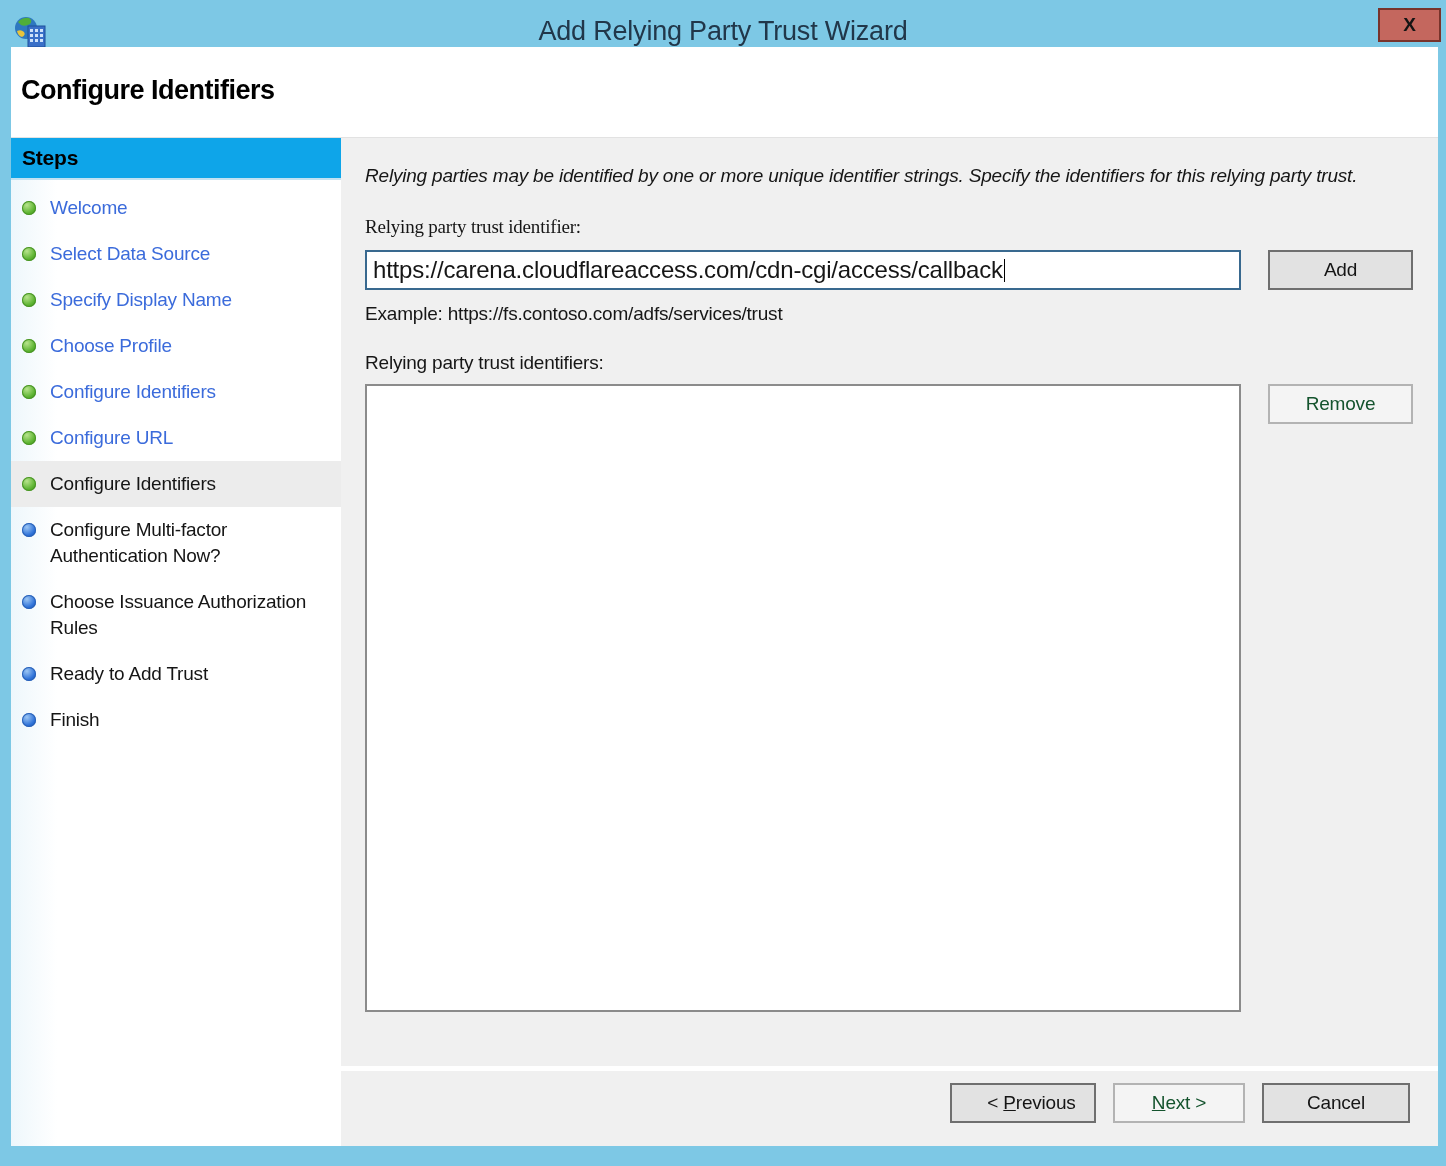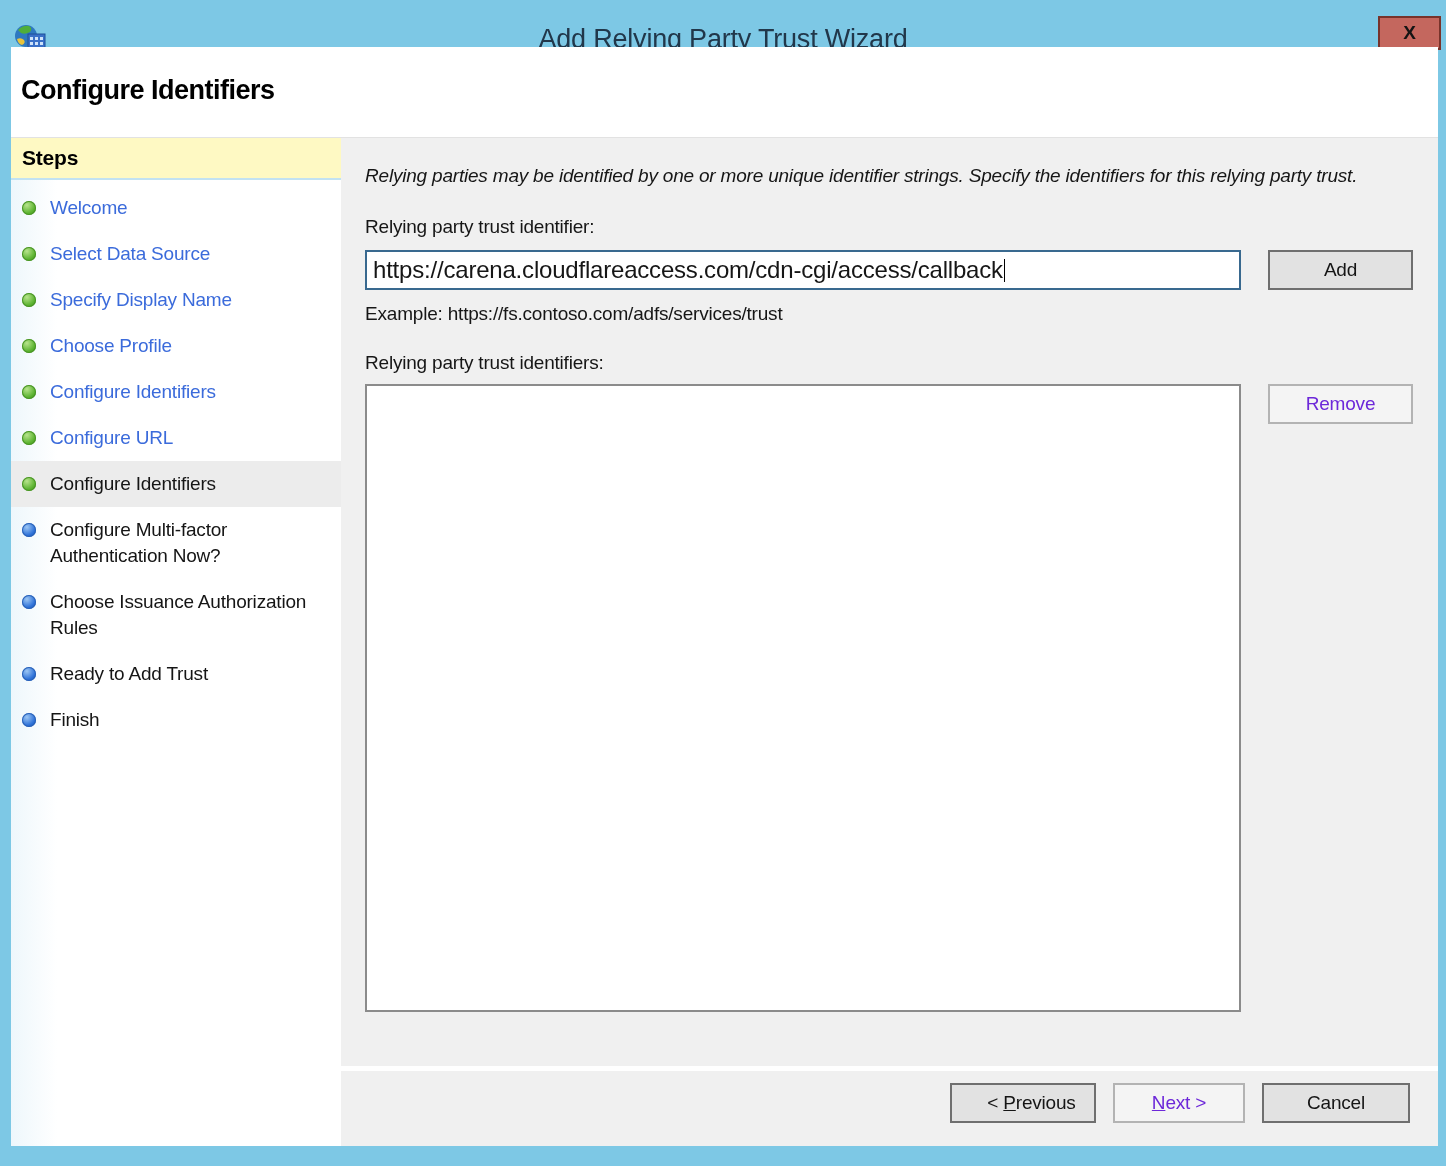--- a/index.html
+++ b/index.html
@@ -19,7 +19,7 @@
     letter-spacing:-0.2px;color:#161616;
   }
   
-  .titlebar{position:absolute;top:16px;left:0;width:1446px;height:47px;}
+  .titlebar{position:absolute;top:8px;left:0;width:1446px;height:47px;}
   .app-icon{position:absolute;left:13px;top:6px;width:36px;height:36px;}
   .window-title{
     position:absolute;left:0;top:8px;width:100%;text-align:center;

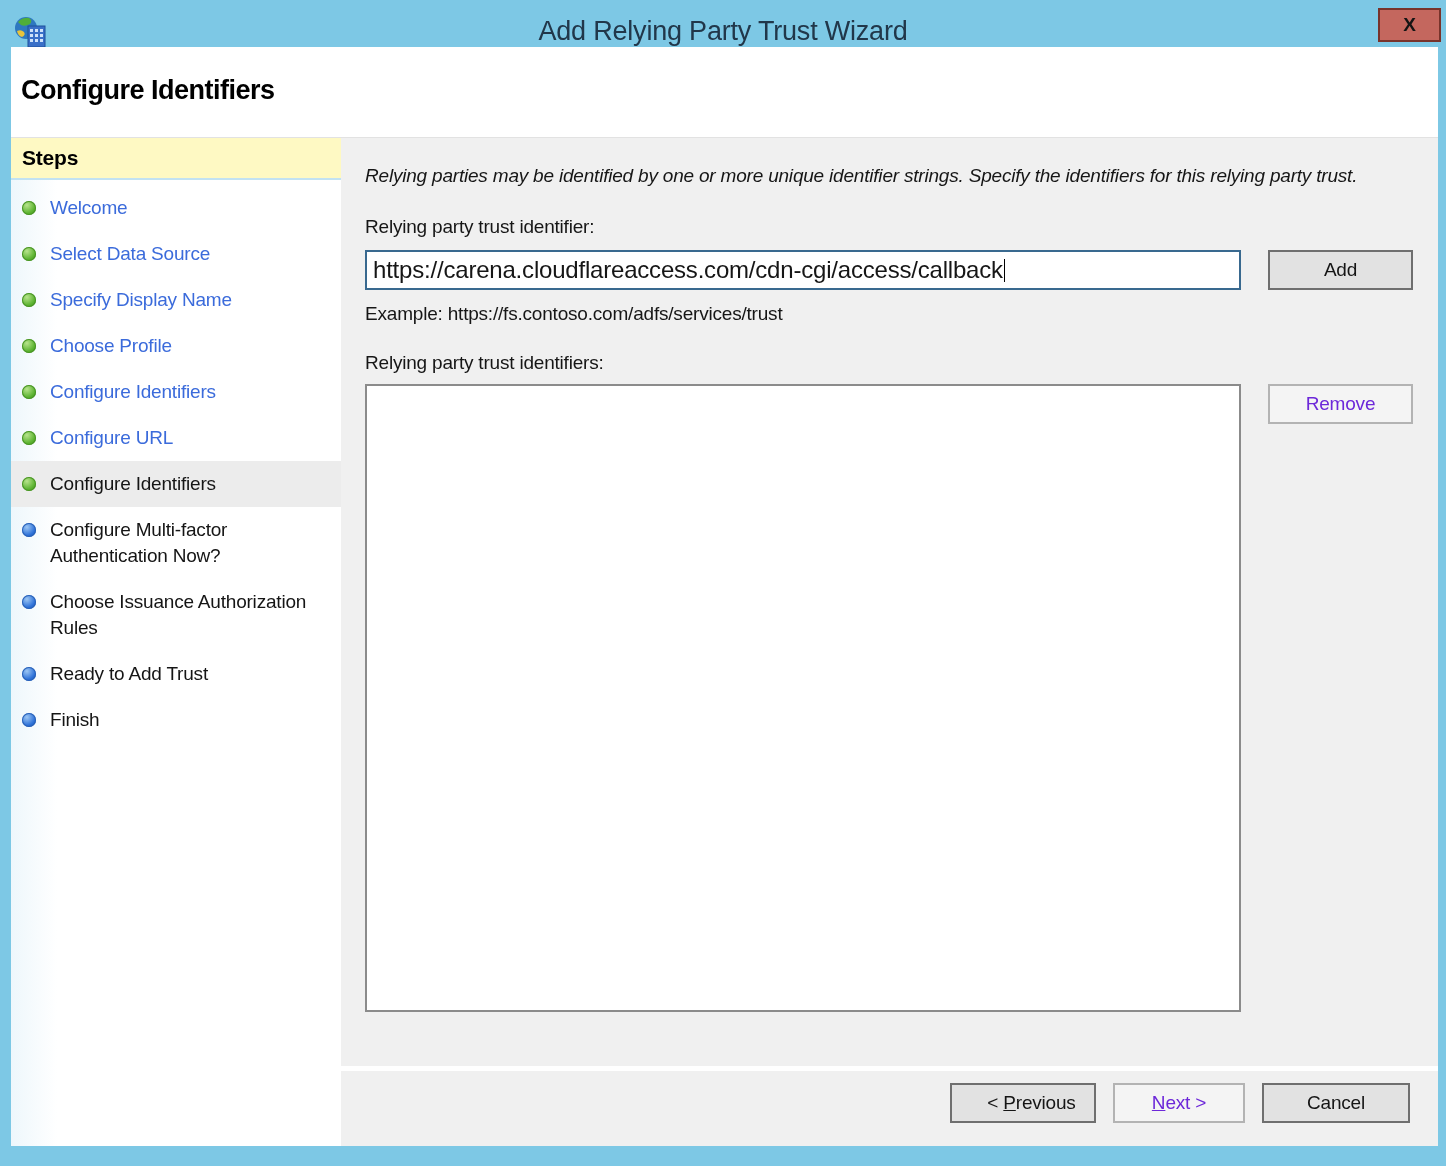--- a/index.html
+++ b/index.html
@@ -50,7 +50,7 @@
     pointer-events:none;
   }
   .steps-heading{
-    position:relative;height:42px;background:#fef9c3;border-bottom:2px solid #c2e2f2;
+    position:relative;height:42px;background:#0ea5e9;border-bottom:2px solid #c2e2f2;
     font-weight:bold;font-size:21px;padding:8px 0 0 11px;color:#000;
   }
   ul.steps{list-style:none;margin:0;padding:5px 0 0 0;position:relative;}

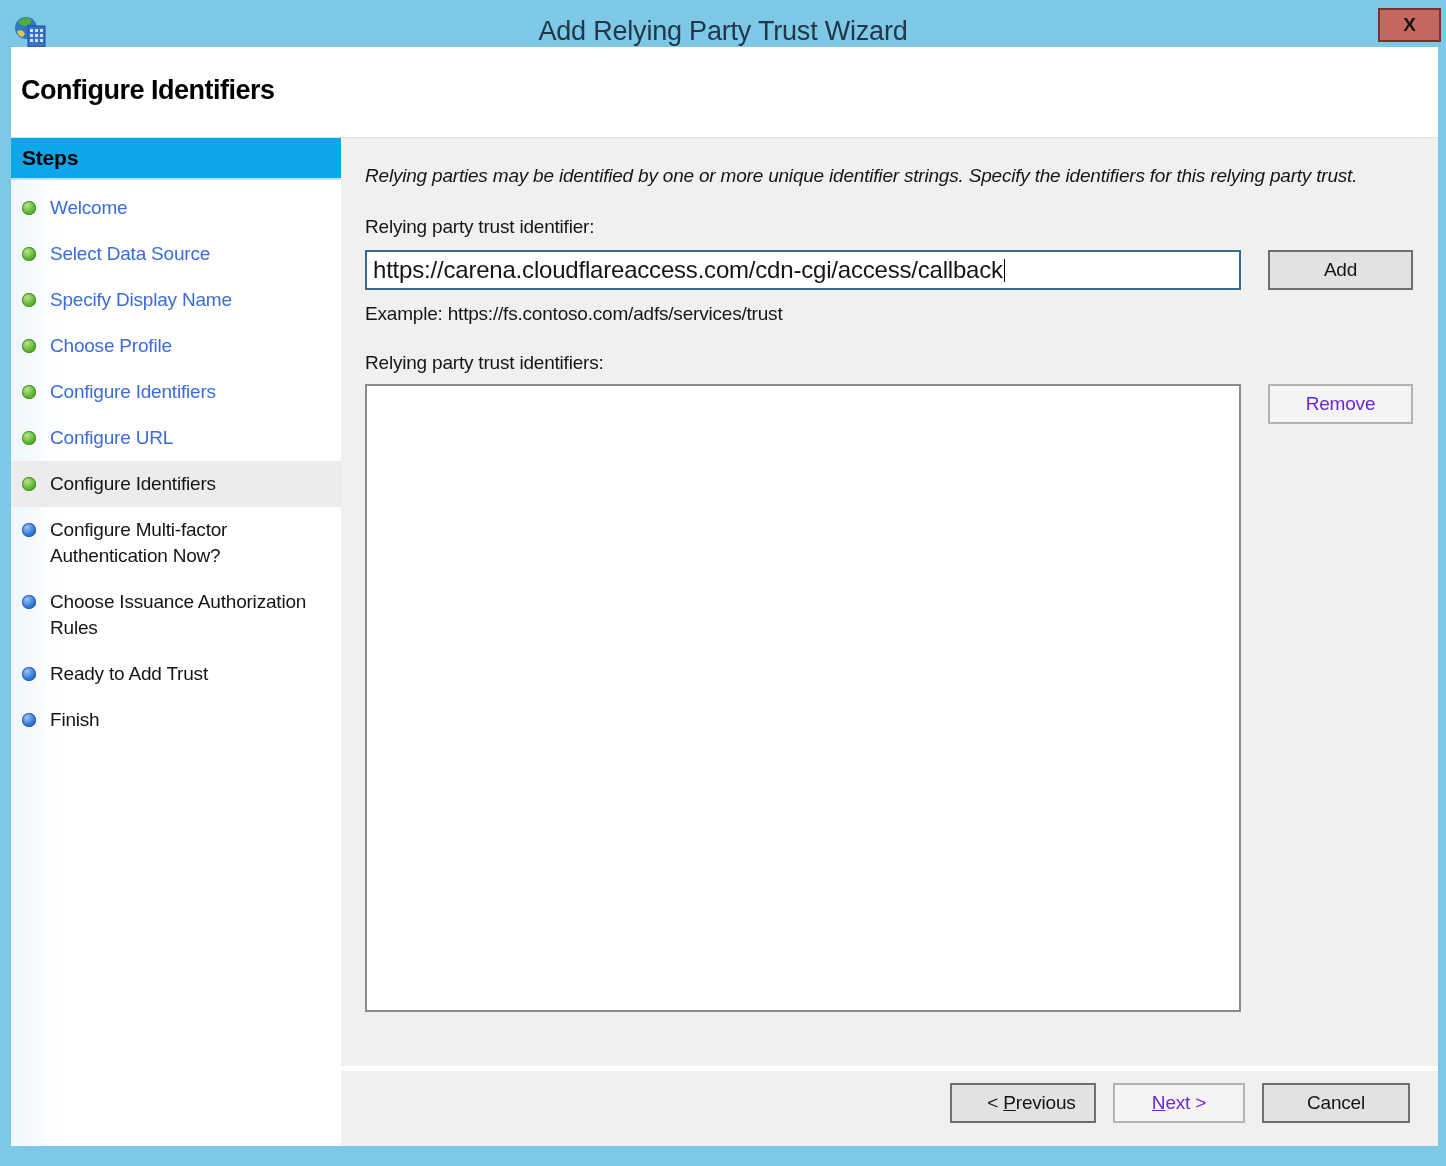--- a/index.html
+++ b/index.html
@@ -74,7 +74,7 @@
     padding:24px 25px 0 24px;font-size:19px;min-height:0;
   }
   .intro{line-height:27px;max-width:1030px;font-style:italic;}
-  .field-label{margin-top:24px;line-height:27px;}
+  .field-label{margin-top:24px;line-height:27px;font-family:Liberation Serif, serif;}
   .row{display:flex;margin-top:10px;align-items:flex-start;}
   .textbox{
     flex:1;height:40px;background:#fff;border:2px solid var(--input-border);

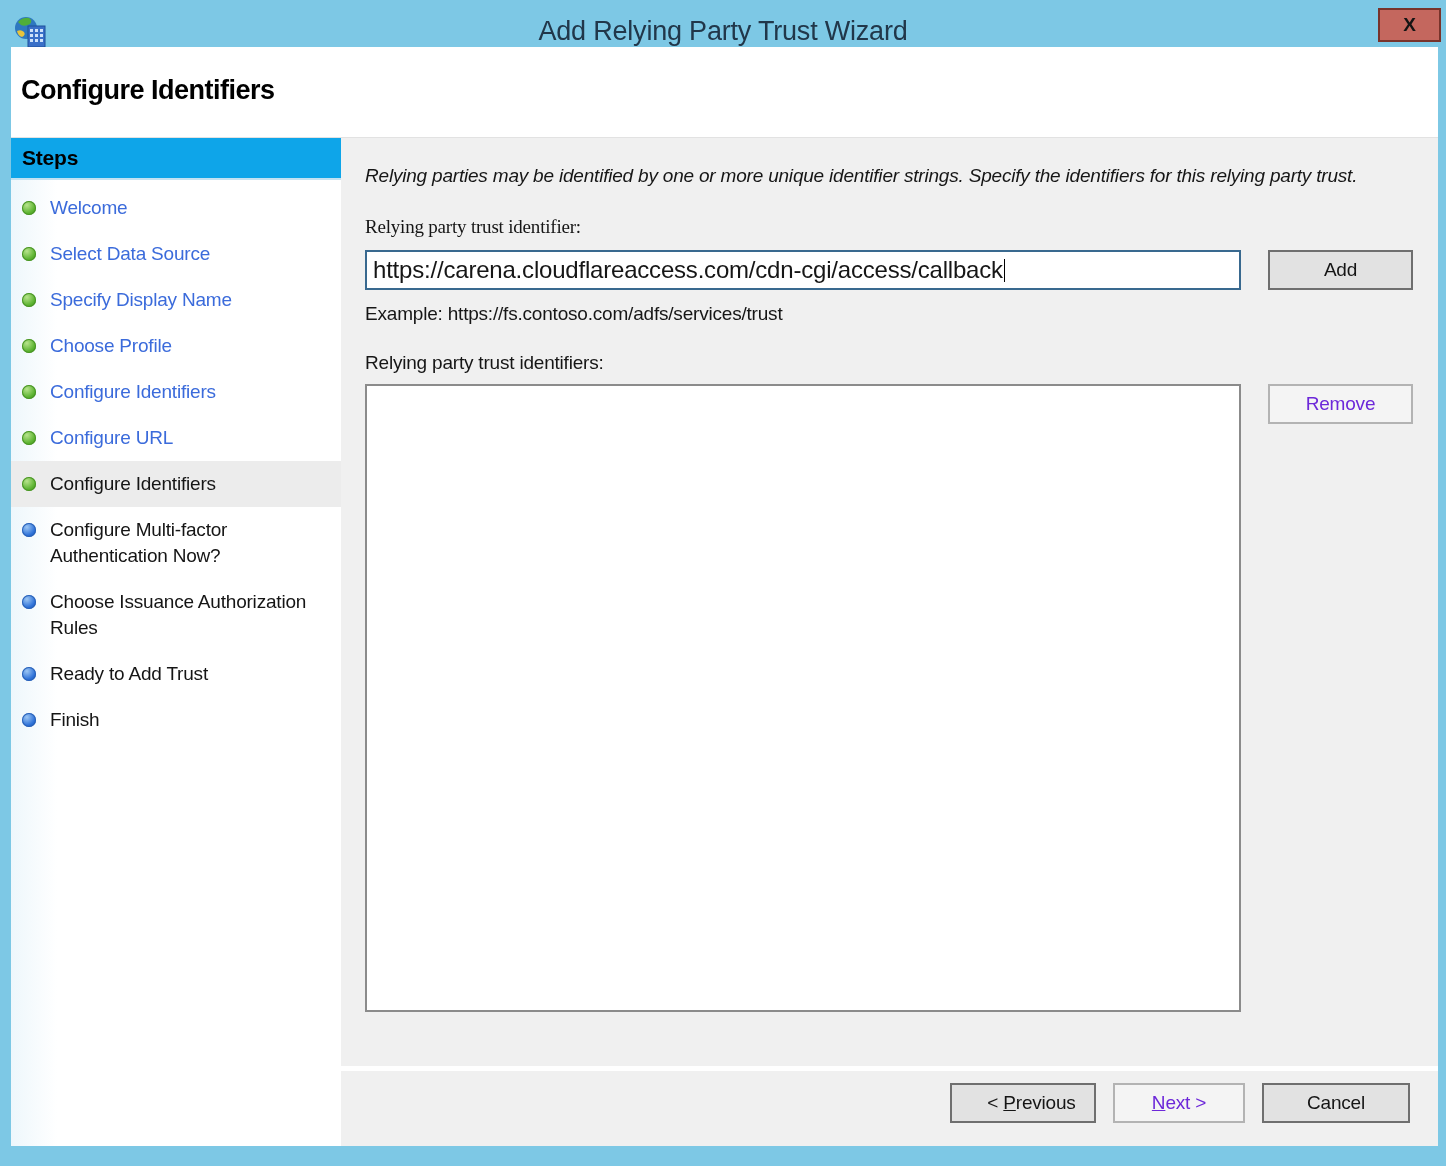--- a/index.html
+++ b/index.html
@@ -87,7 +87,7 @@
     background:#e2e2e2;border:2px solid #6f6f6f;color:#151515;
     height:40px;cursor:pointer;padding:0;
   }
-  .btn.disabled{background:#f4f4f4;border-color:#b3b3b3;color:#6d28d9;cursor:default;}
+  .btn.disabled{background:#f4f4f4;border-color:#b3b3b3;color:#14532d;cursor:default;}
   .side-btn{width:145px;margin-left:27px;flex:none;}
   .example{margin-top:10px;line-height:27px;}
   .list-label{margin-top:22px;line-height:27px;}

